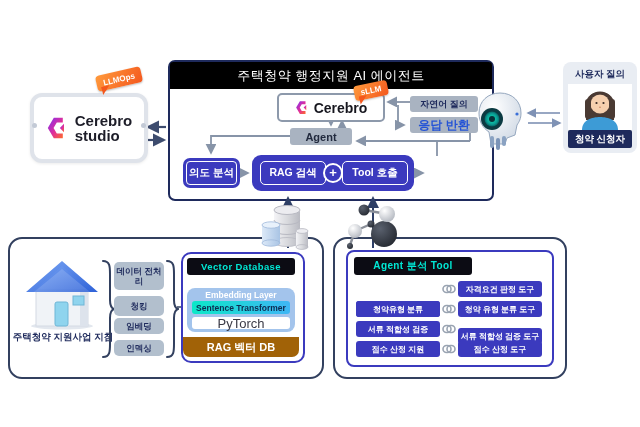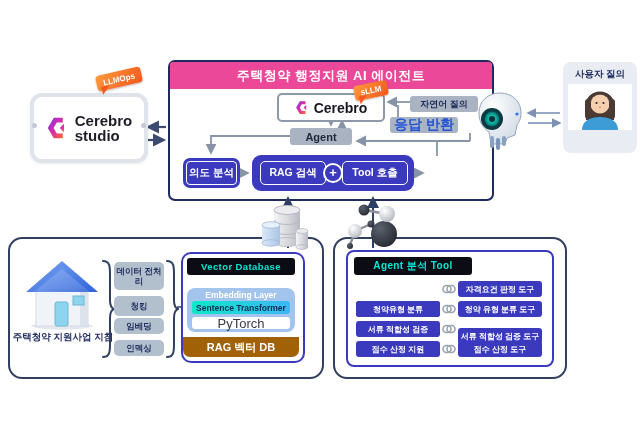--- a/index.html
+++ b/index.html
@@ -12,8 +12,8 @@
   
   .mainbox{left:168px;top:60px;width:322px;height:137px;background:#fff;
            border:2.5px solid #1e2a5c;border-radius:7px;}
-  .mainhdr{position:absolute;left:0;top:0;right:0;height:27px;background:#ec4899;
-           border-radius:3px 3px 0 0;color:#fff;font-size:13px;font-weight:bold;letter-spacing:.5px;}
+  .mainhdr{position:absolute;left:0;top:0;right:0;height:27px;background:#000000;
+           border-radius:3px 3px 0 0;color:#fff;font-size:13px;font-weight:normal;letter-spacing:.5px;}
 
   
   .cerebox{left:277px;top:93px;width:104px;height:25px;background:#fff;border:2px solid #8d99ab;

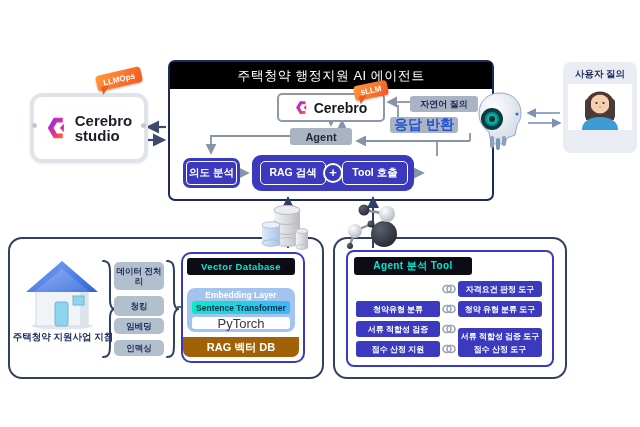--- a/index.html
+++ b/index.html
@@ -166,7 +166,7 @@
   <div class="abs z3 graybox ctr" style="left:290px;top:128px;width:62px;height:17px;font-size:11px;color:#222a3e;">Agent</div>
 
   <div class="abs z3 graybox ctr" style="left:410px;top:96px;width:68px;height:16px;font-size:9px;color:#1e2a5c;">자연어 질의</div>
-  <div class="abs z3 graybox ctr" style="left:390px;top:117px;width:68px;height:16px;font-size:14px;color:#2453d6;">응답 반환</div>
+  <div class="abs z3 graybox ctr" style="left:410px;top:117px;width:68px;height:16px;font-size:12px;color:#2453d6;">응답 반환</div>
 
   <div class="abs z3 indigo inner-outline ctr" style="left:183px;top:158px;width:57px;height:30px;">의도 분석</div>
   <div class="abs z3 indigo" style="left:252px;top:155px;width:162px;height:36px;border-radius:9px;">

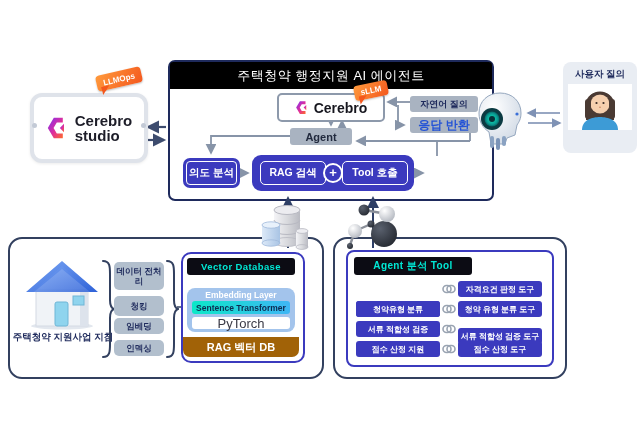--- a/index.html
+++ b/index.html
@@ -213,6 +213,7 @@
       <path d="M14,46 C14,36 24,33 32,33 C40,33 50,36 50,46 Z" fill="#3d9bd6"></path>
     </svg>
   </div>
+  <div class="abs z3 ctr" style="left:568px;top:130px;width:64px;height:18px;background:#1e2a5c;border-radius:2px;color:#fff;font-weight:bold;font-size:9.5px;">청약 신청자</div>
 
   <div class="abs z4" style="left:260px;top:203px;">
     <svg width="52" height="50" viewBox="0 0 52 50">

